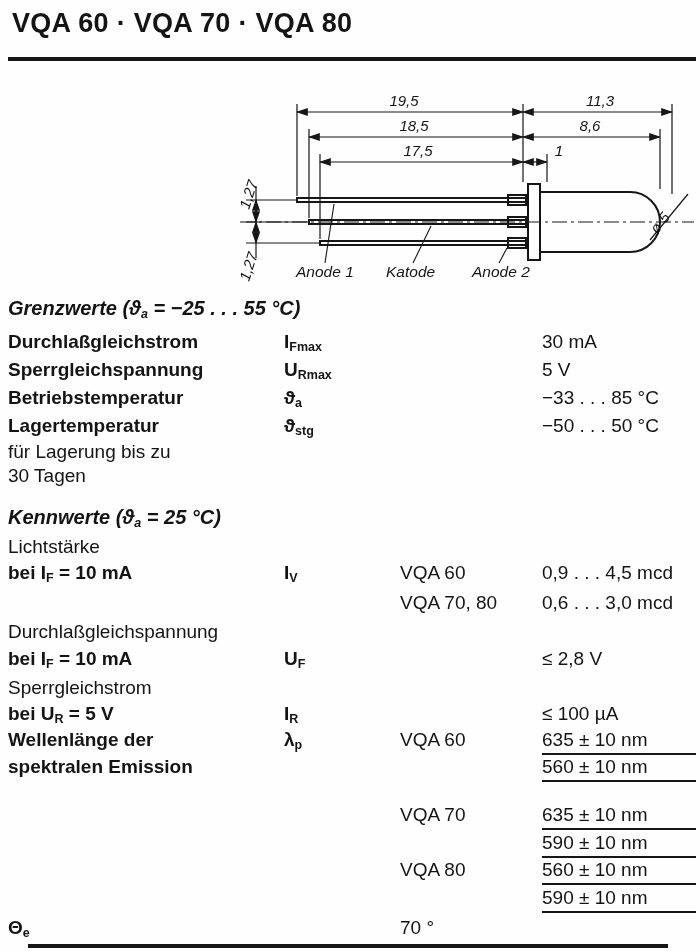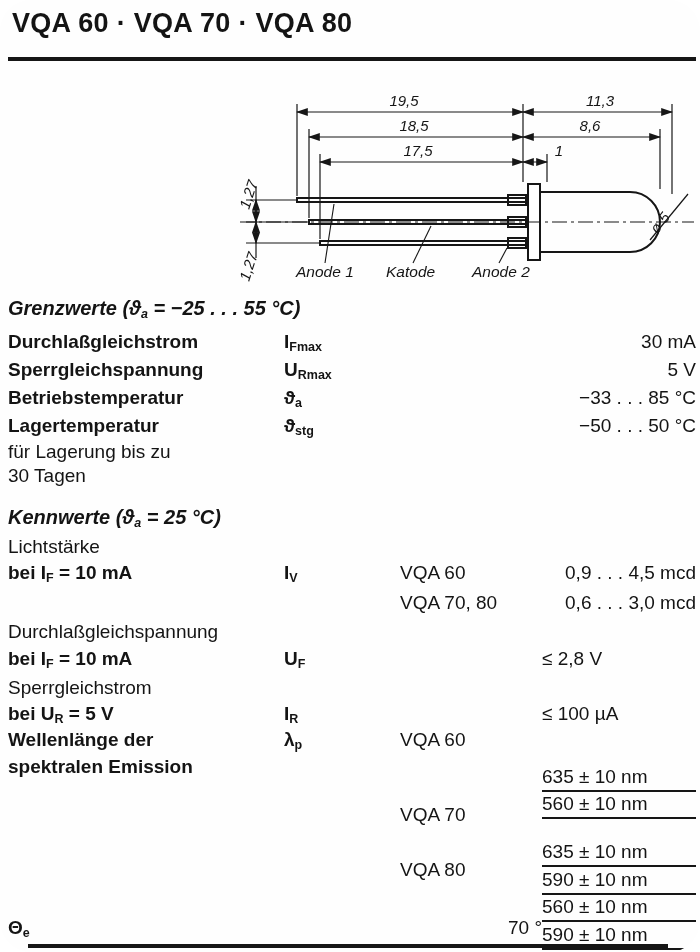--- a/index.html
+++ b/index.html
@@ -6,7 +6,7 @@
   html,body { background:#ffffff; }
   .page {
     position:relative; width:700px; height:952px; background:#fefefe;
-    font-family:"Liberation Sans", sans-serif; color:#141414; overflow:hidden;border-radius:31px;
+    font-family:"Liberation Sans", sans-serif; color:#141414; overflow:hidden;
   }
   .title {
     position:absolute; left:12px; top:8px;

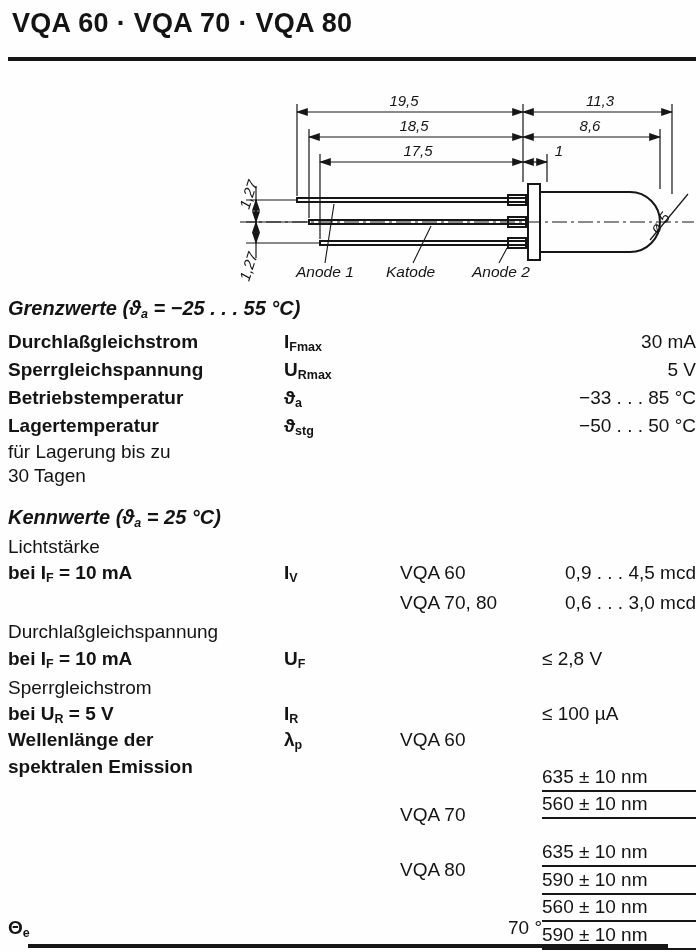--- a/index.html
+++ b/index.html
@@ -26,7 +26,7 @@
   .c-param { white-space:pre;font-weight:bold; }
   .c-sym { font-weight:700; }
   .c-var  { }
-  .c-val  { text-align:right; }
+  .c-val  { text-align:left; }
   .c-val.left { text-align:left; }
   sub { font-size:12.5px; line-height:0; vertical-align:-3px; }
   .wl {

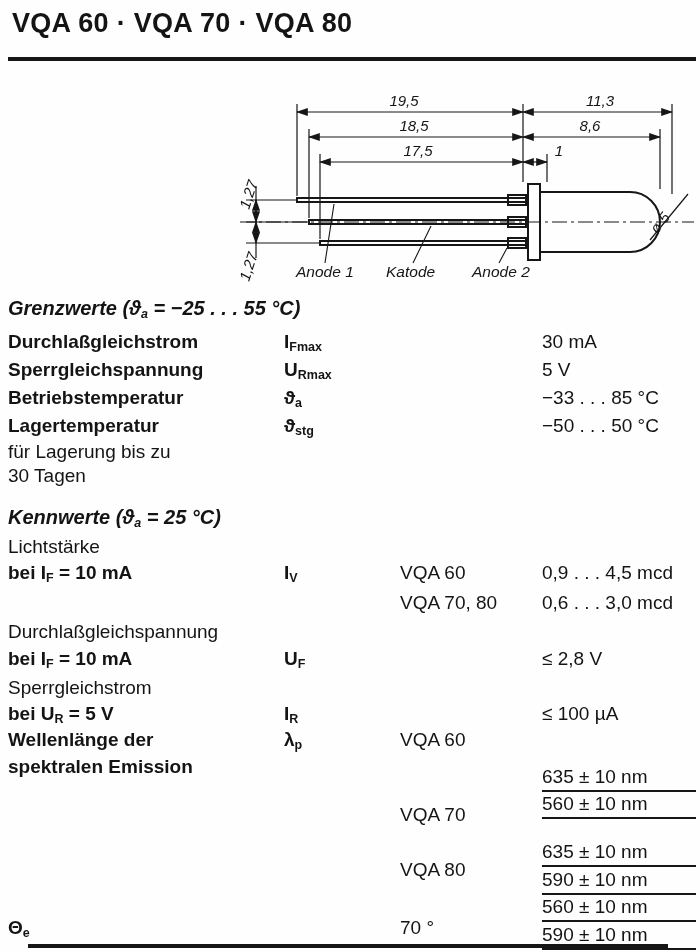--- a/index.html
+++ b/index.html
@@ -31,7 +31,7 @@
   sub { font-size:12.5px; line-height:0; vertical-align:-3px; }
   .wl {
     display:inline-block; width:154px; text-align:left;
-    border-bottom:2px solid #161616; padding-bottom:1px;margin-top:37px;
+    border-bottom:2px solid #161616; padding-bottom:1px;
   }
 </style>
 </head>

